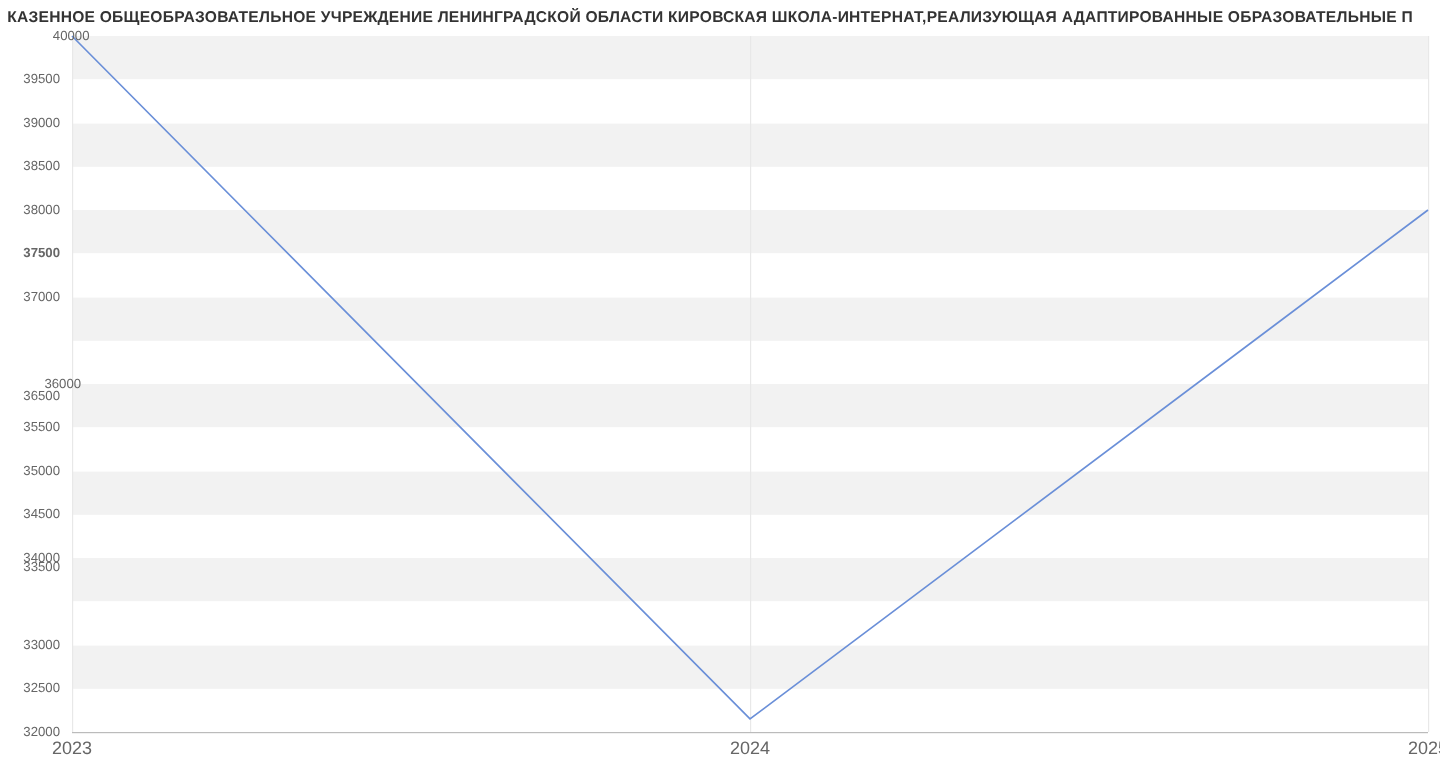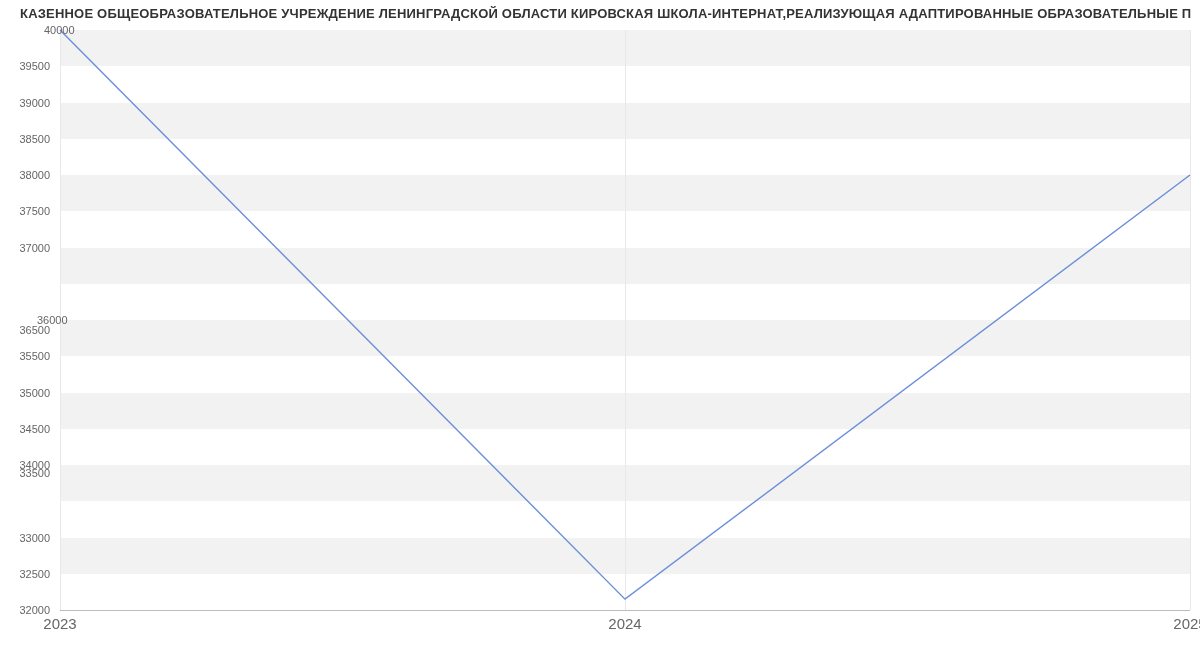--- a/index.html
+++ b/index.html
@@ -22,7 +22,7 @@
       color: #333;
       letter-spacing: 0.2px;
       white-space: nowrap;
-      padding-left: 20px;
+      padding-left: 6px;
     }
     .chart-area {
       position: absolute;

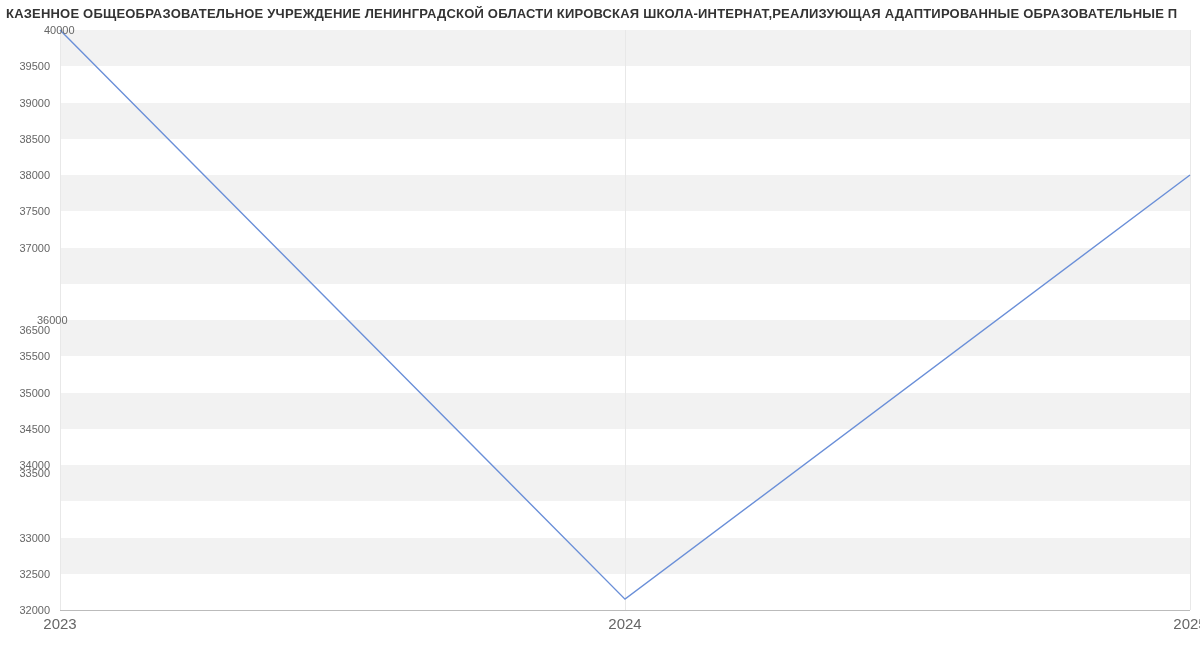--- a/index.html
+++ b/index.html
@@ -123,7 +123,7 @@
     <div class="y-label" style="top: 290px; padding-left: 37px;">36000</div>
     <div class="y-label" style="top: 264px; margin-top: 36px;">36500</div>
     <div class="y-label" style="top: 217.5px;">37000</div>
-    <div class="y-label" style="top: 181.25px;">37500</div>
+    <div class="y-label" style="top: 181.25px; font-weight: bold;">37500</div>
     <div class="y-label" style="top: 145px;">38000</div>
     <div class="y-label" style="top: 108.75px;">38500</div>
     <div class="y-label" style="top: 72.5px;">39000</div>

